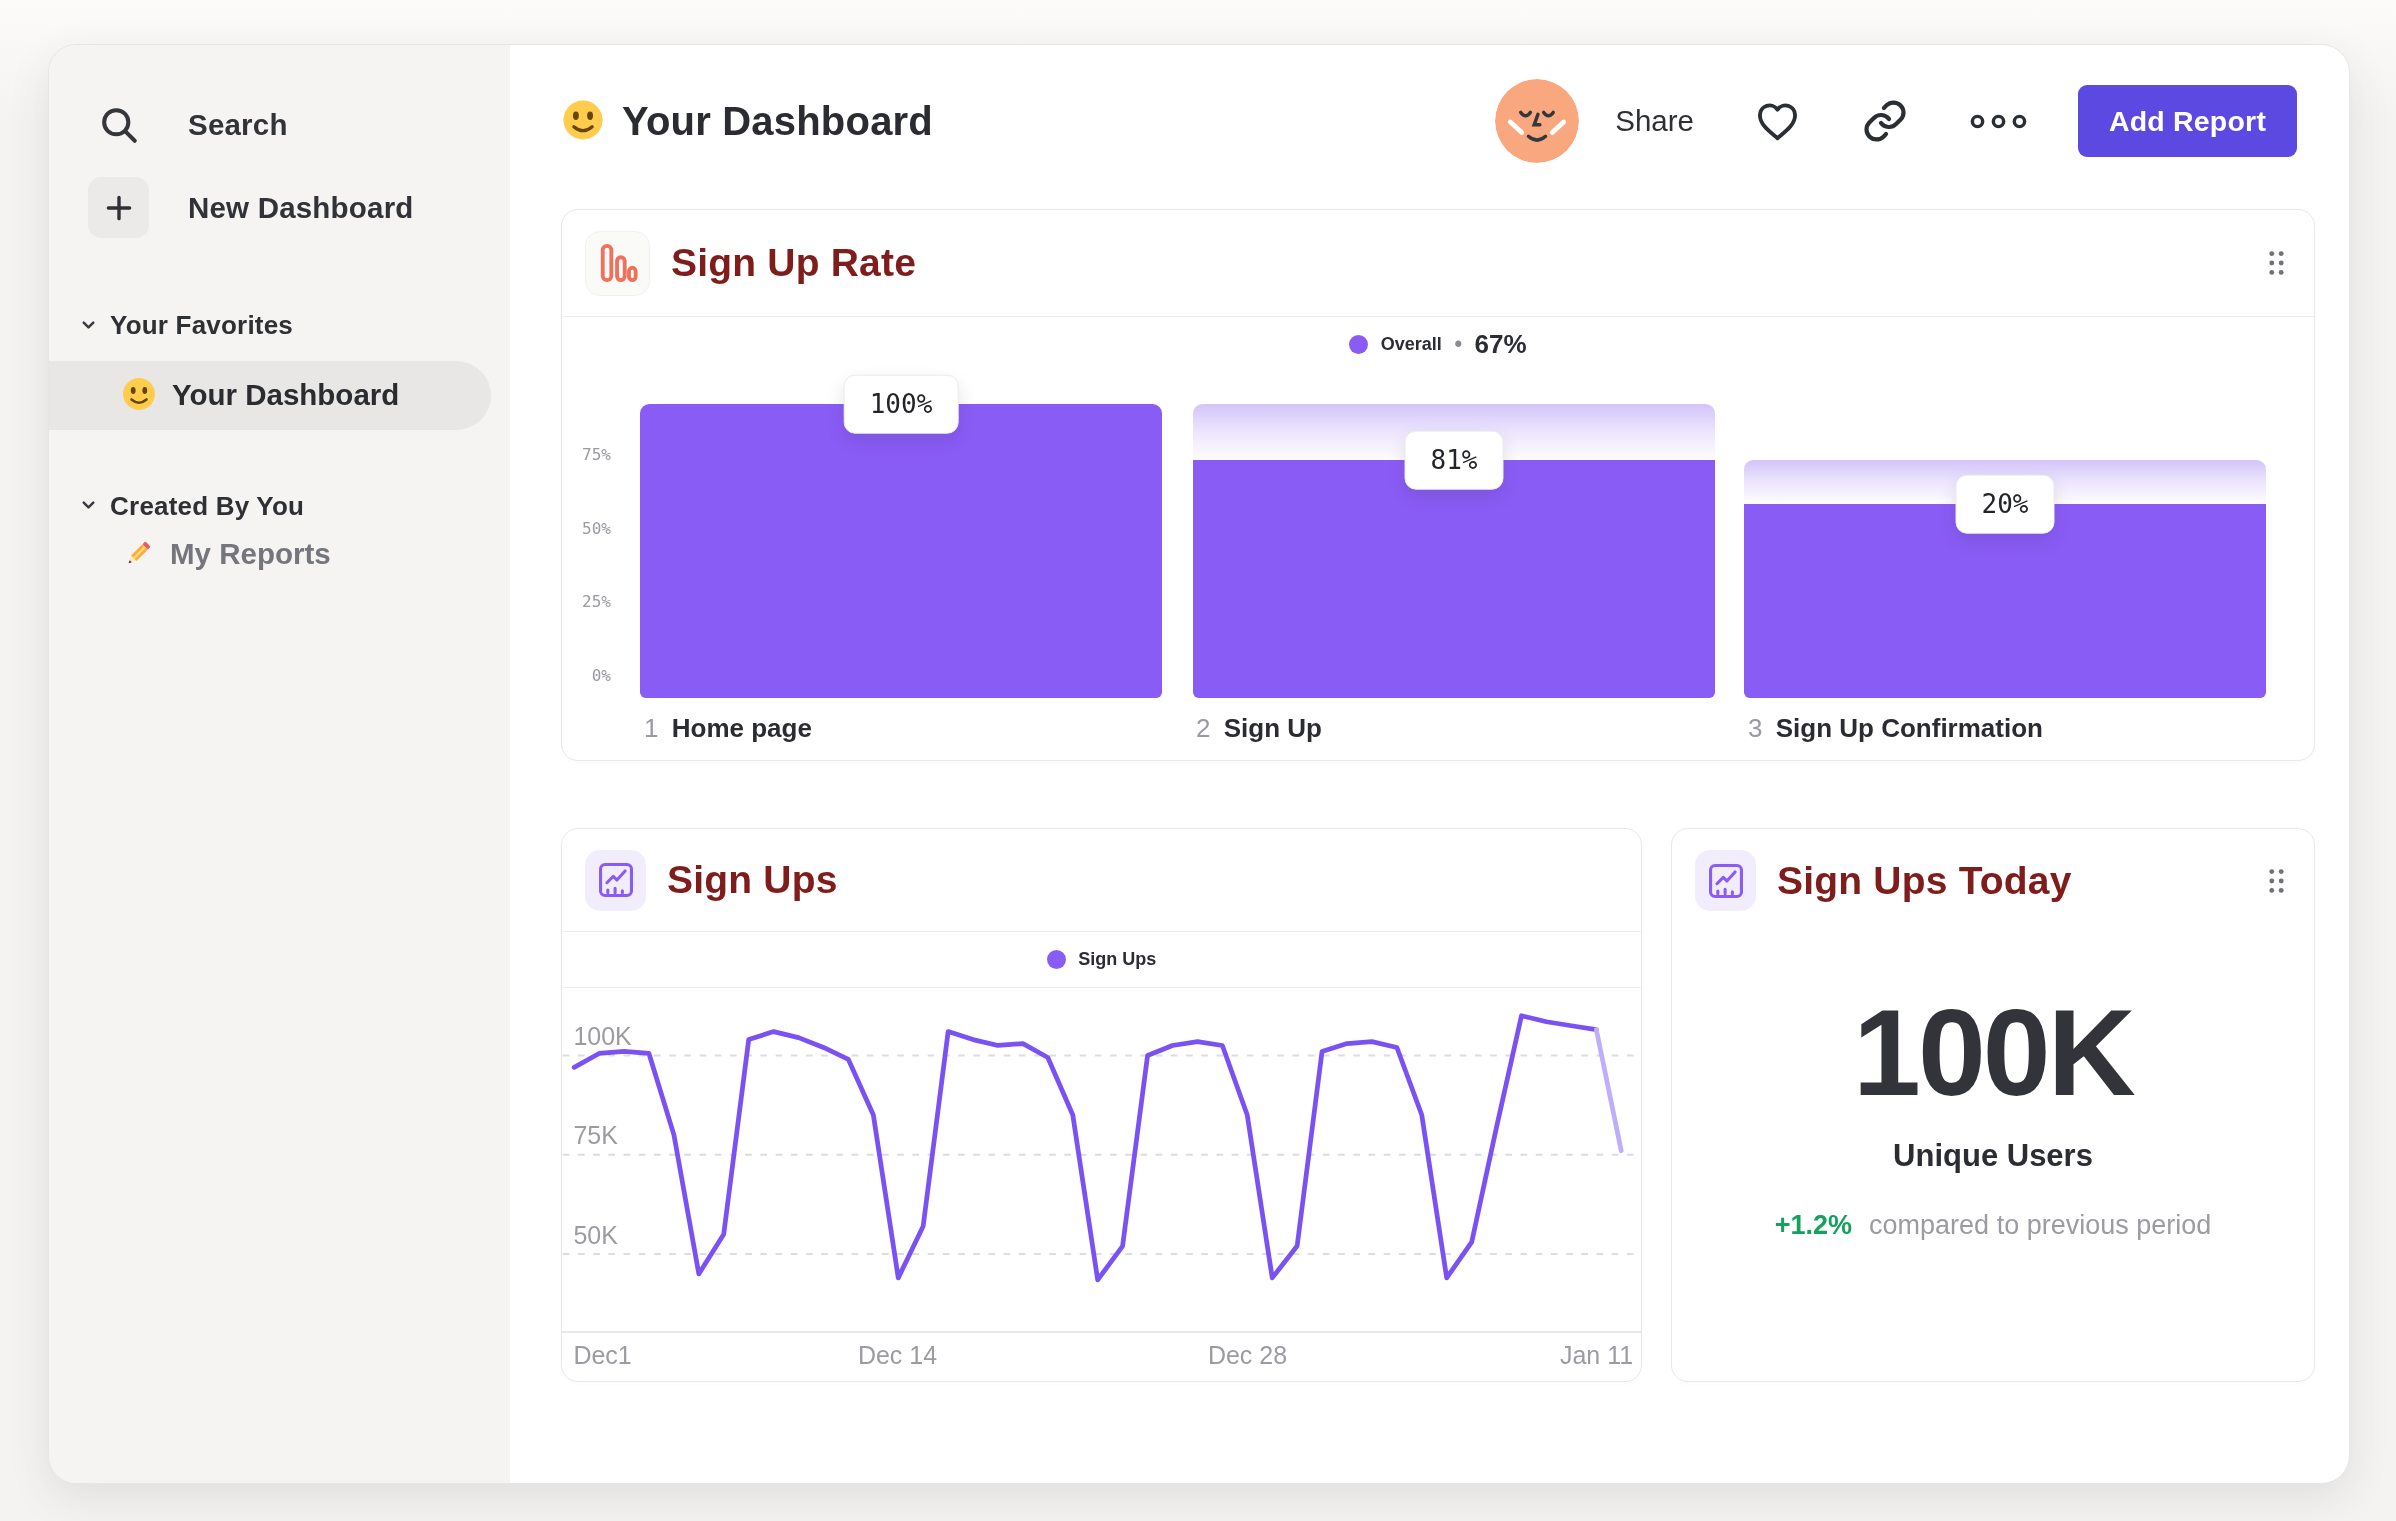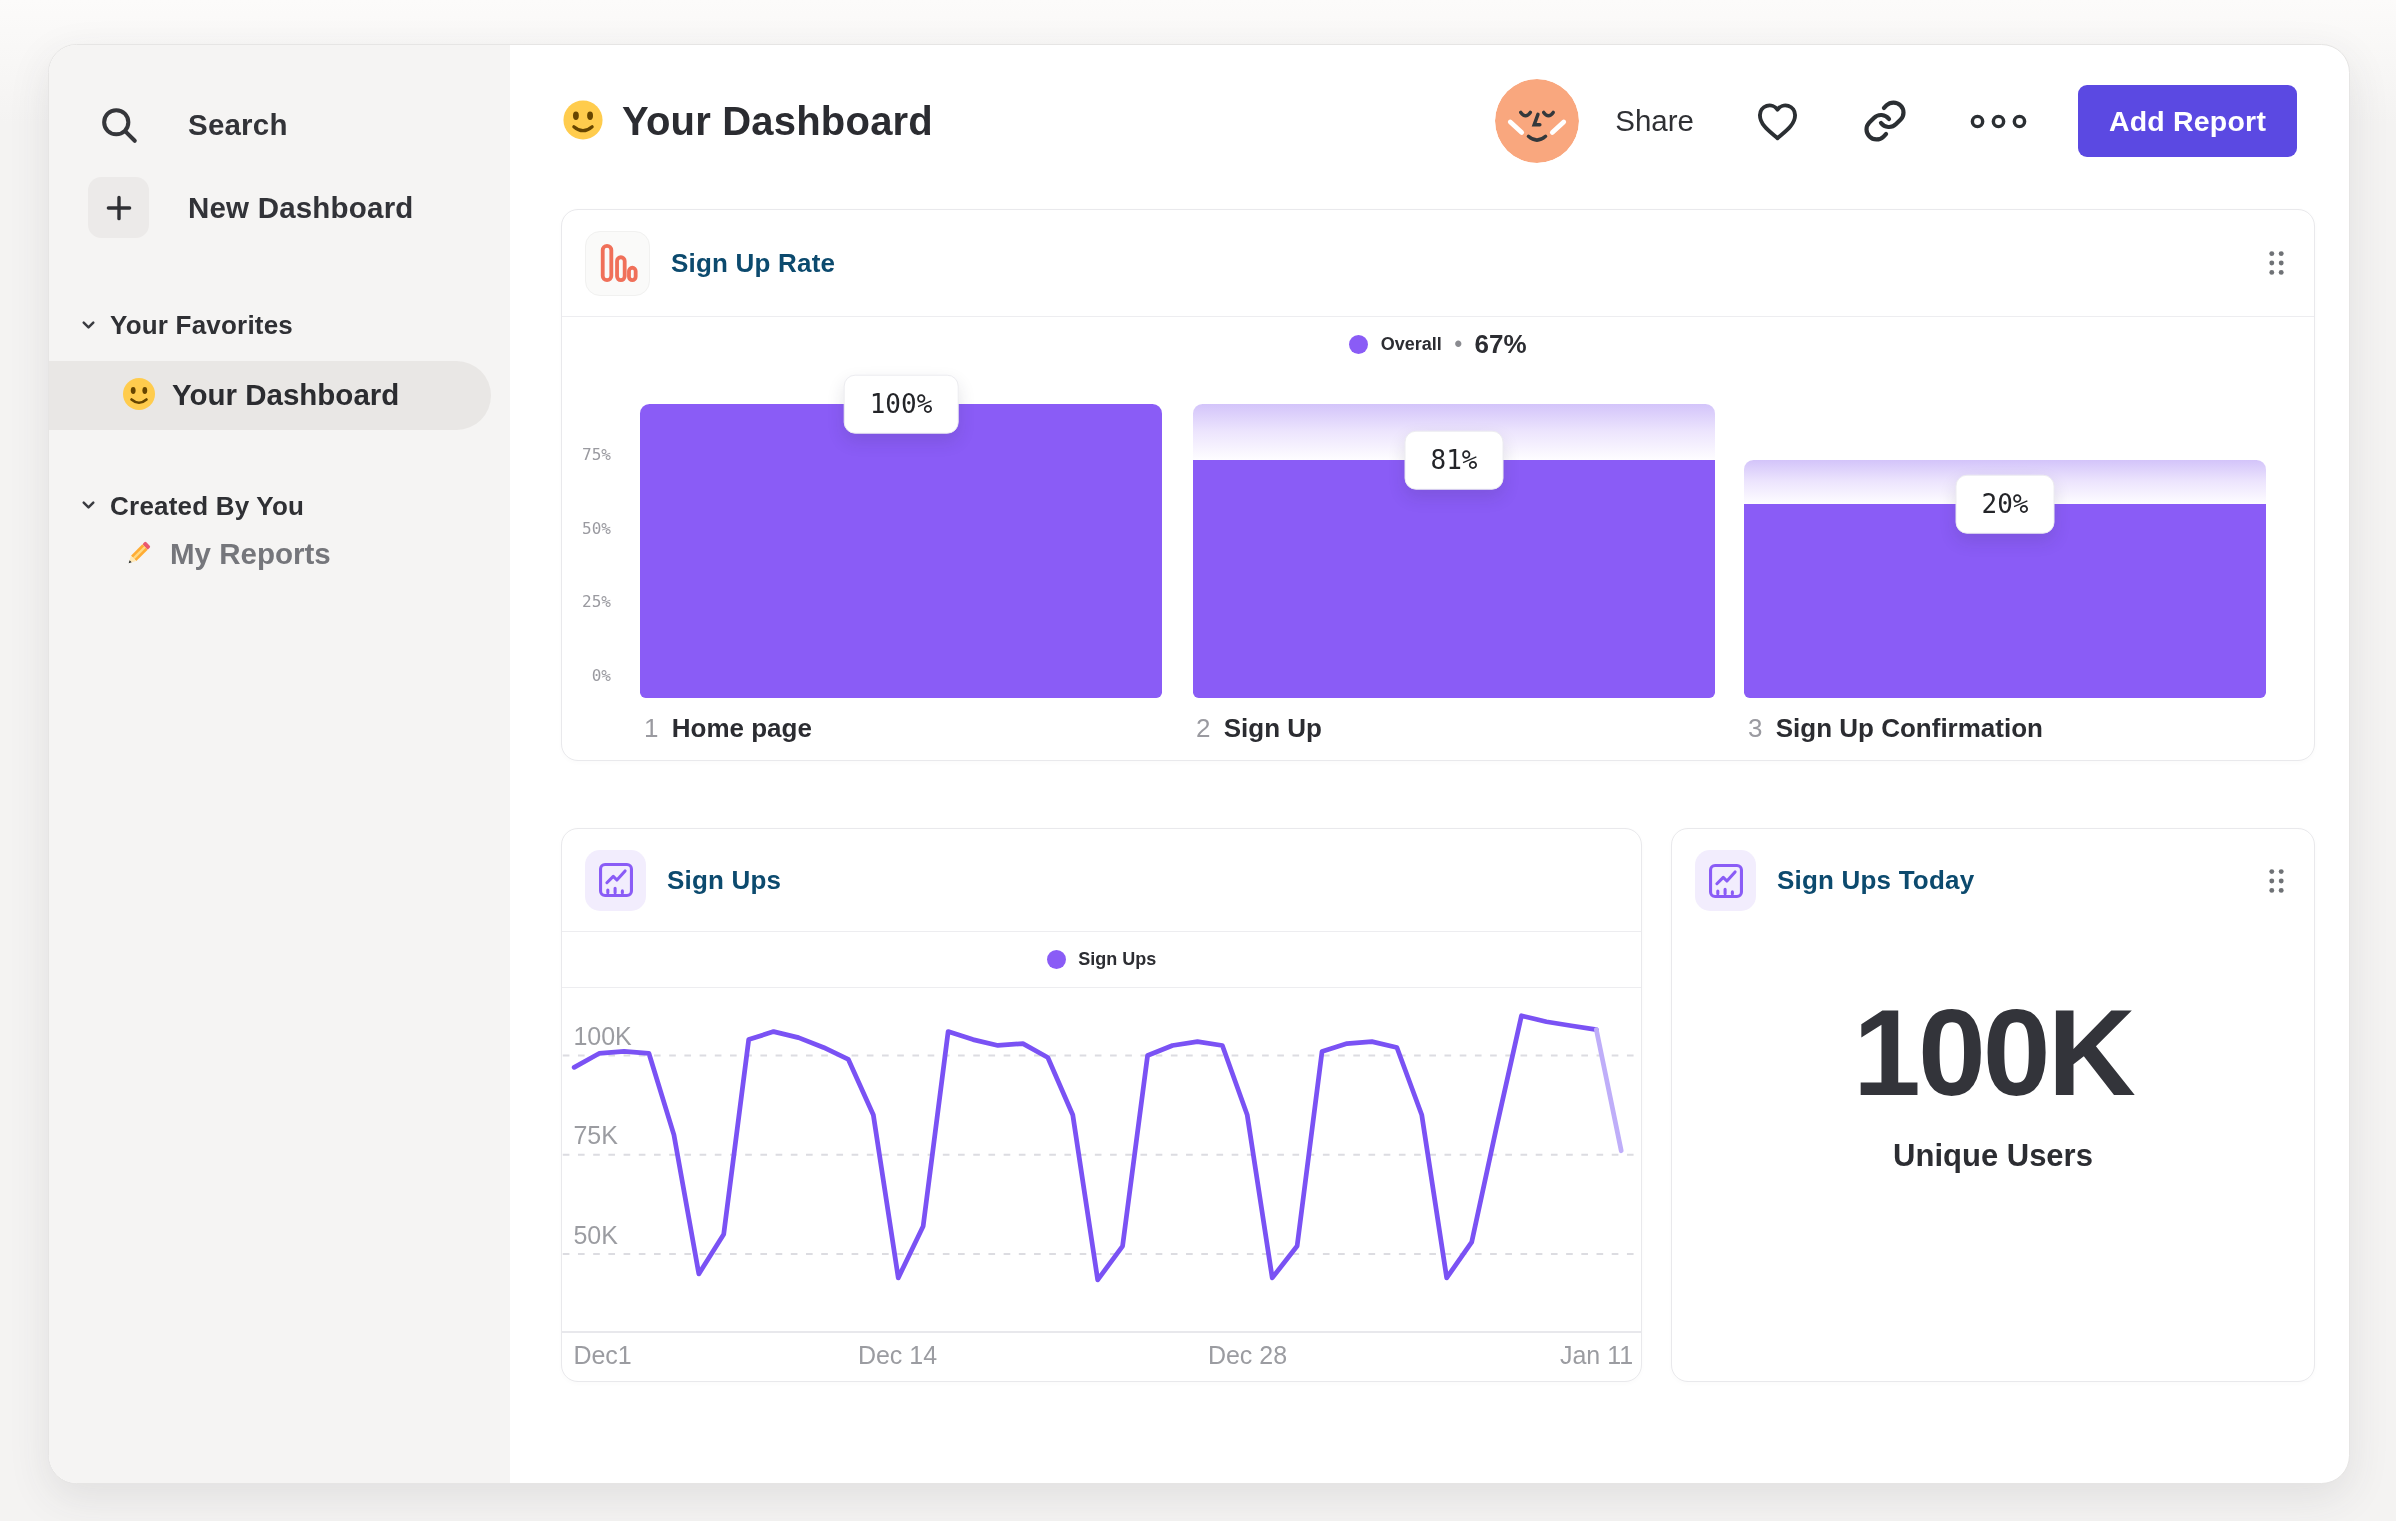--- a/index.html
+++ b/index.html
@@ -56,7 +56,7 @@
   .chip-ic { width:65px; height:65px; border-radius:15px; display:flex; align-items:center; justify-content:center; }
   .chip-ic.gray { background:#fafaf9; border:1px solid #f1f1f0; }
   .chip-ic.lav  { background:#f2edfd; }
-  .card-title { margin-left:21px; font-size:26px; font-weight:700; color:#0c4a6e; letter-spacing:0.2px; }
+  .card-title { margin-left:21px; font-size:39px; font-weight:700; color:#7f1d1d; letter-spacing:0.2px; }
   .drag { margin-left:auto; cursor:grab; display:flex; }
 
   .legend-row { position:absolute; left:0; right:0; display:flex; align-items:center; justify-content:center; gap:12.4px; }

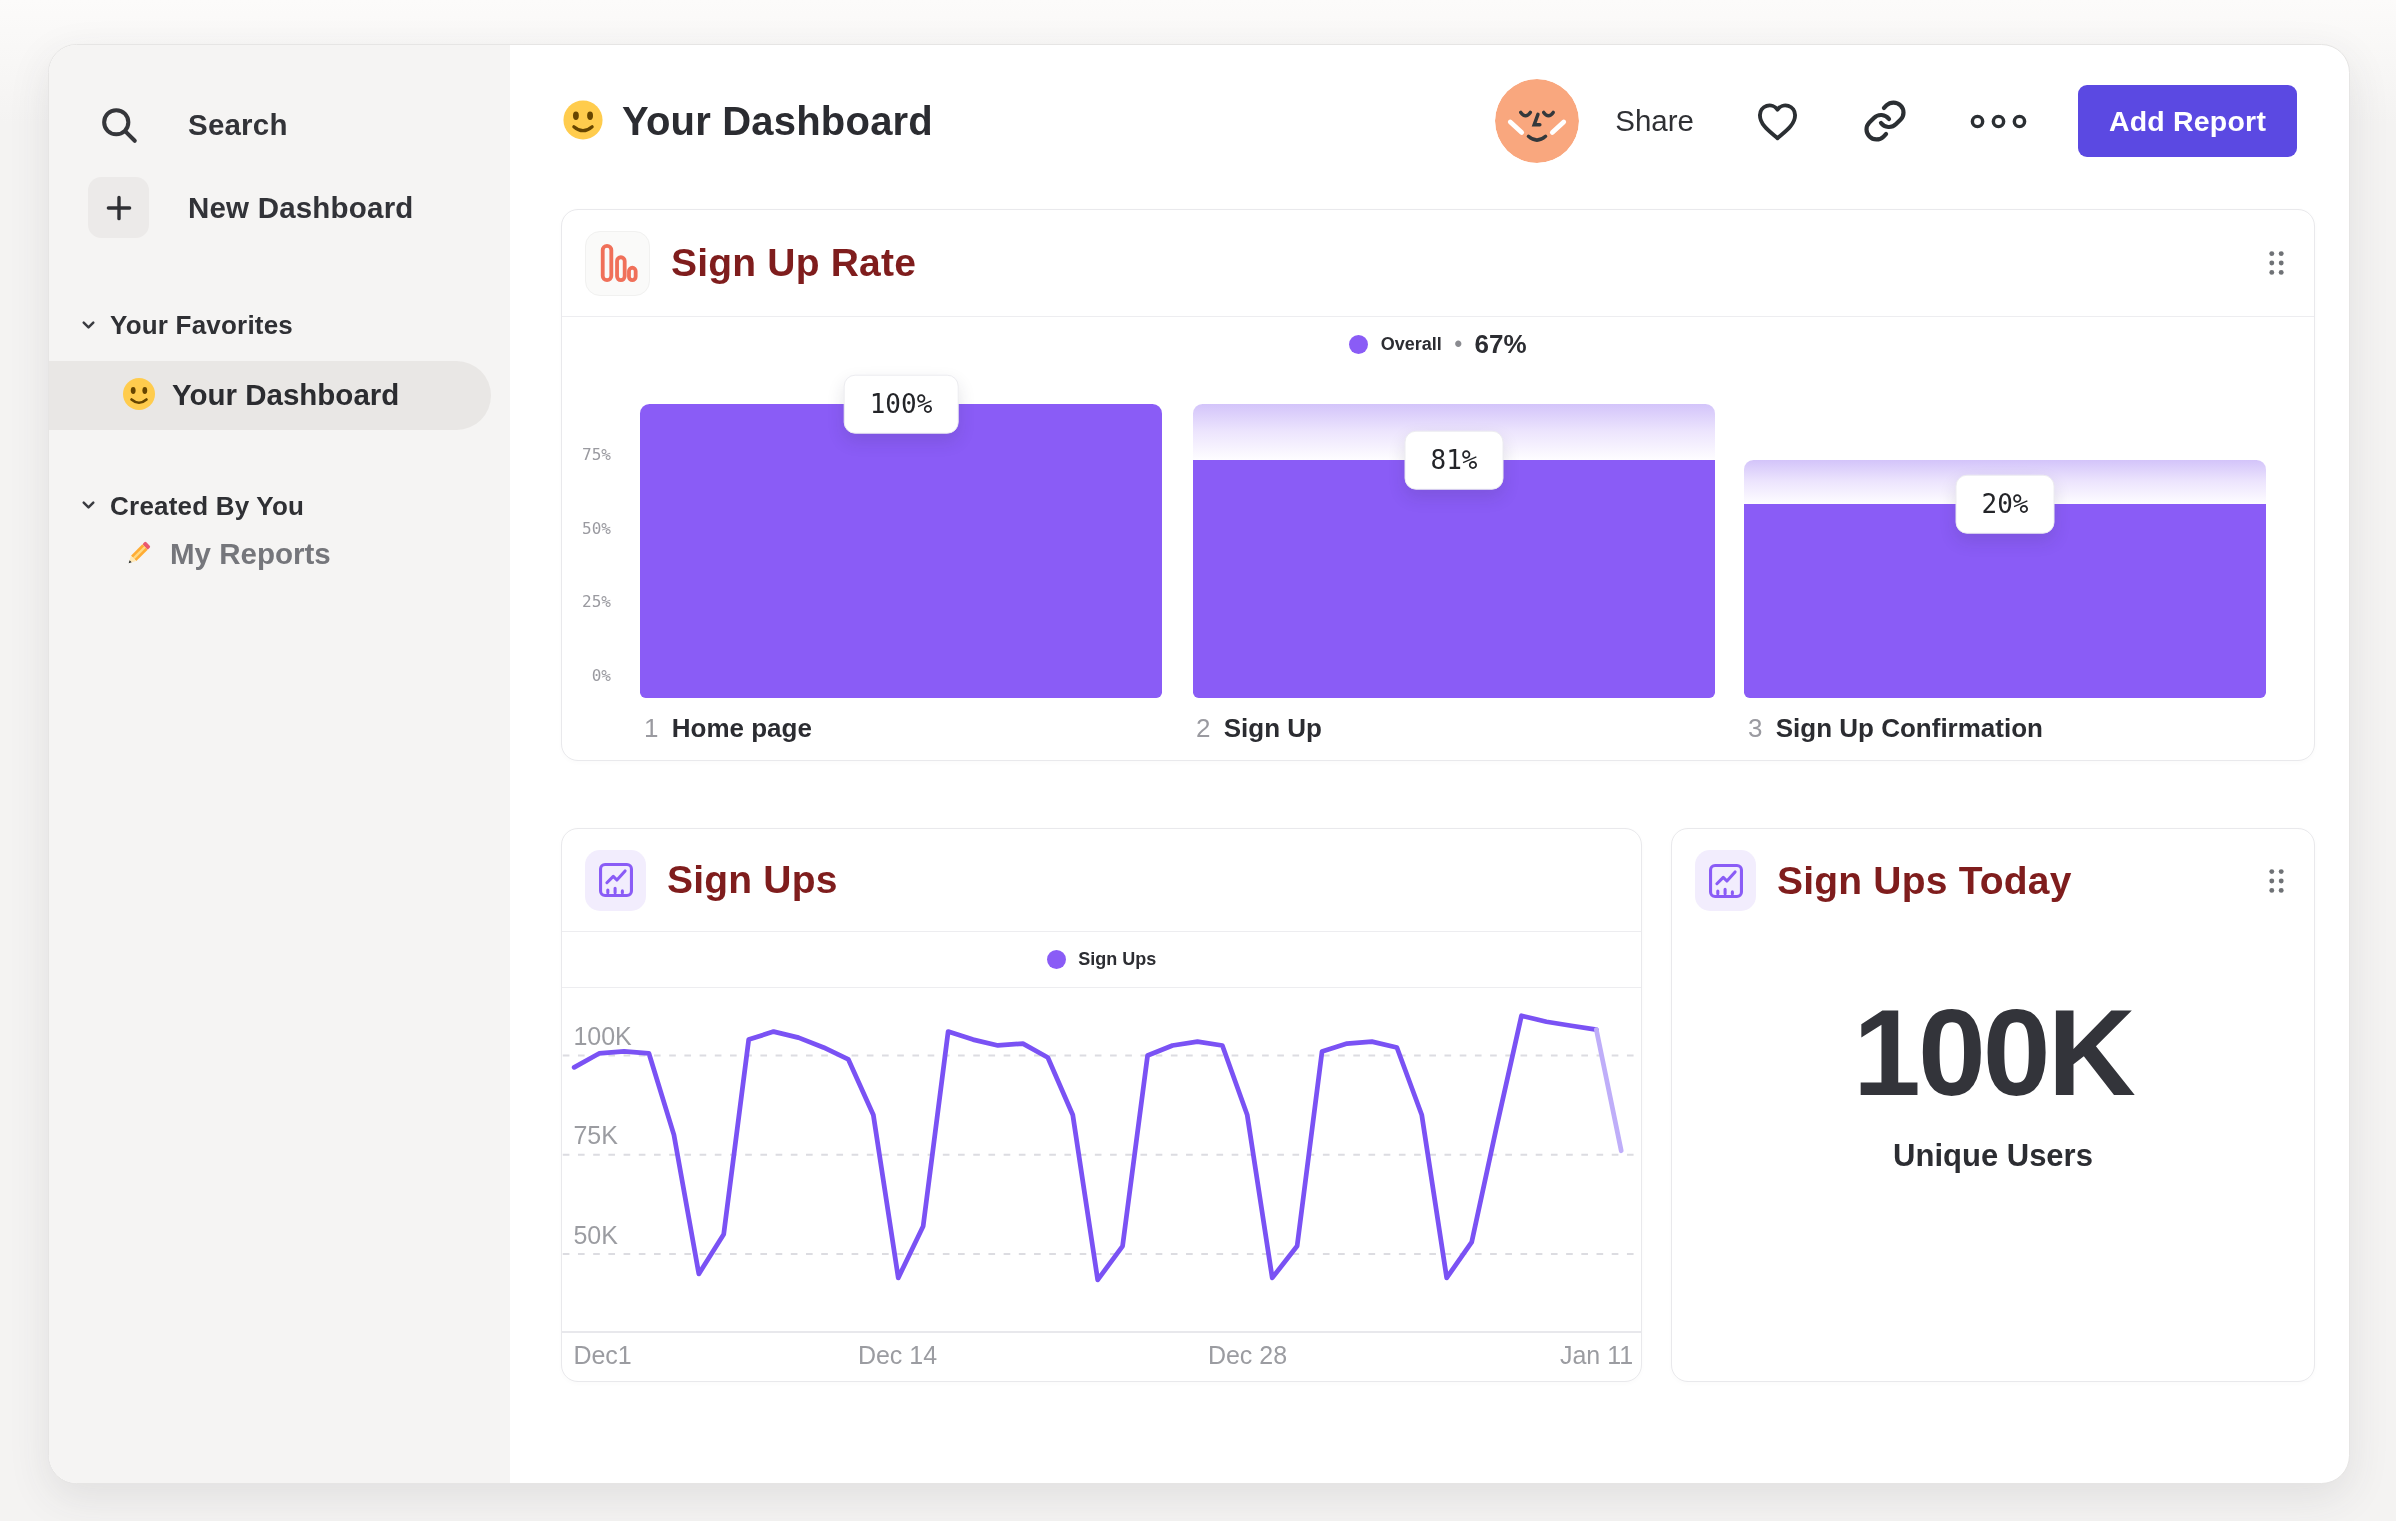--- a/index.html
+++ b/index.html
@@ -333,6 +333,10 @@
     <div class="metric-block">
       <div class="metric-value">100K</div>
       <div class="metric-label">Unique Users</div>
+      <div class="metric-delta">
+        <span class="pct">+1.2%</span>
+        <span class="note">compared to previous period</span>
+      </div>
     </div>
   </section>
 

